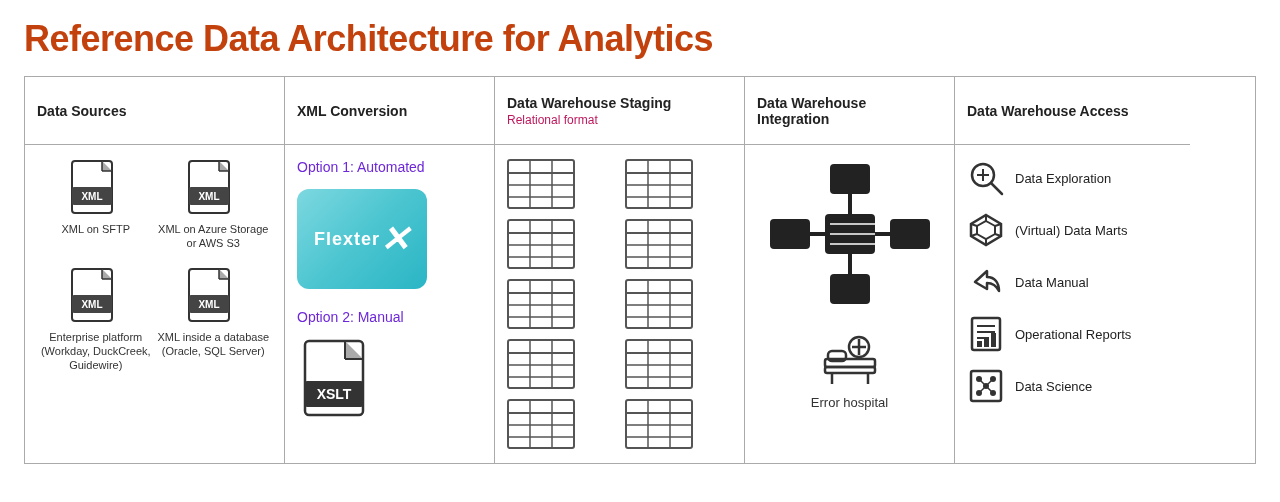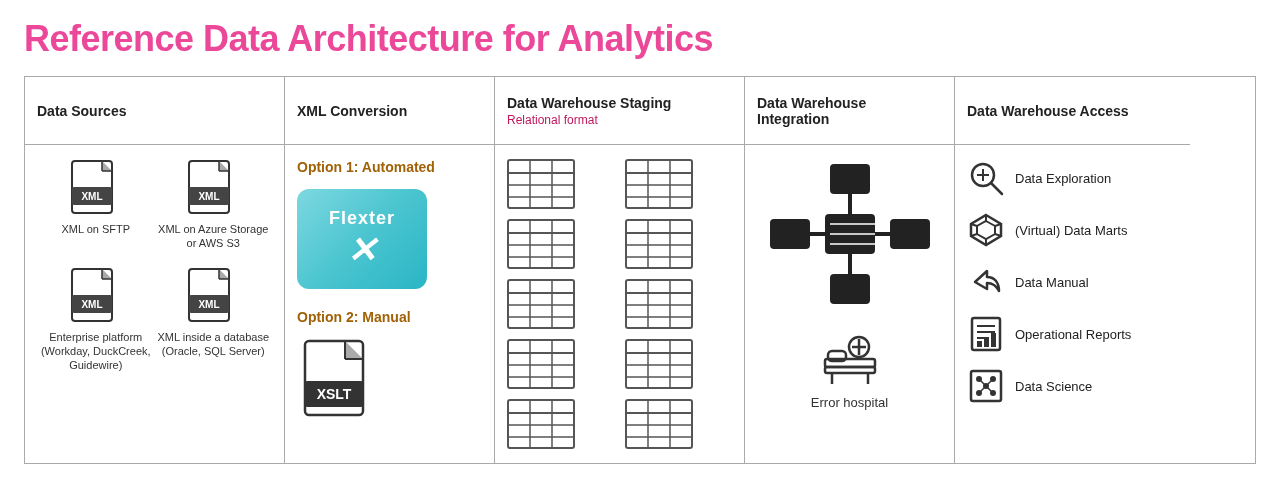--- a/index.html
+++ b/index.html
@@ -13,7 +13,7 @@
     h1 {
       font-size: 36px;
       font-weight: 800;
-      color: #ec4899;
+      color: #c2410c;
       margin-bottom: 16px;
       letter-spacing: -0.5px;
     }

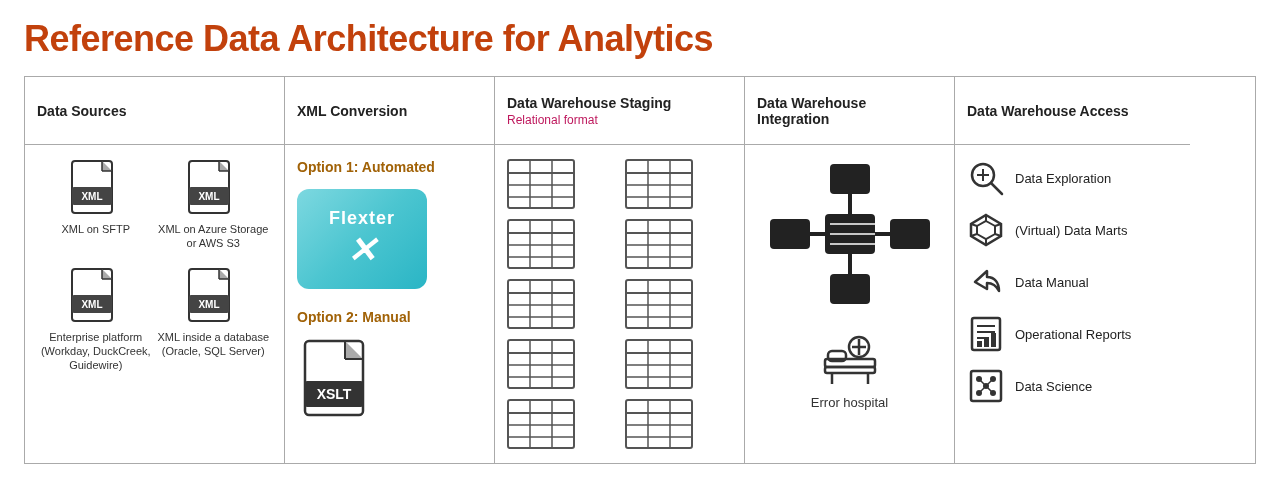--- a/index.html
+++ b/index.html
@@ -92,8 +92,8 @@
     
     .option-label {
       font-size: 14px;
-      font-weight: 700;
-      color: #a16207;
+      font-weight: 400;
+      color: #6d28d9;
       margin-bottom: 4px;
     }
     .flexter-box {

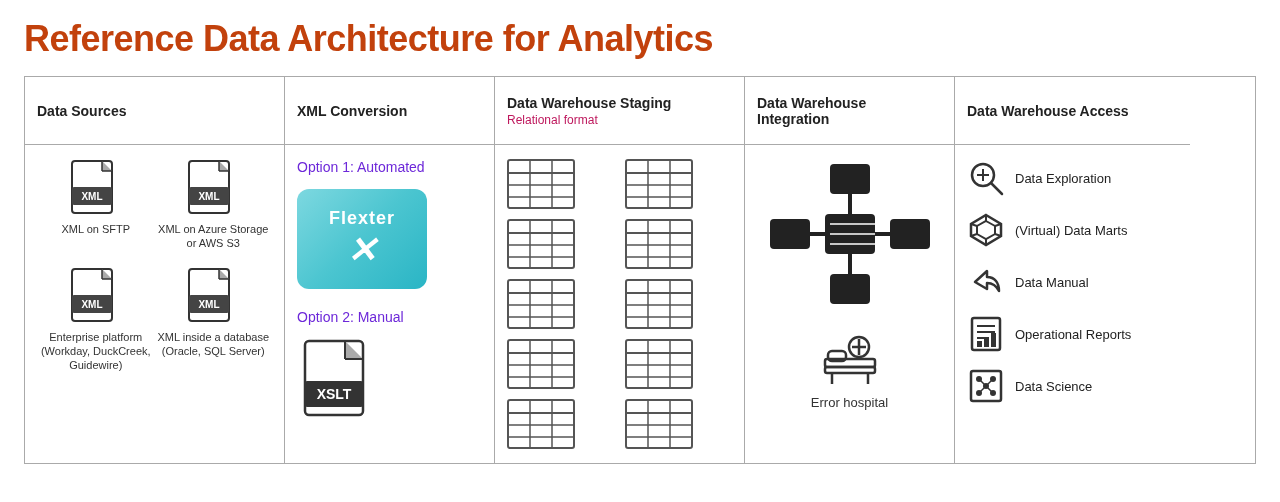--- a/index.html
+++ b/index.html
@@ -102,7 +102,7 @@
       background: linear-gradient(135deg, #7dd8e0 0%, #4bc5d0 50%, #2ab5c5 100%);
       border-radius: 12px;
       display: flex;
-      flex-direction: column;
+      flex-direction: row;
       align-items: center;
       justify-content: center;
       margin-bottom: 10px;

